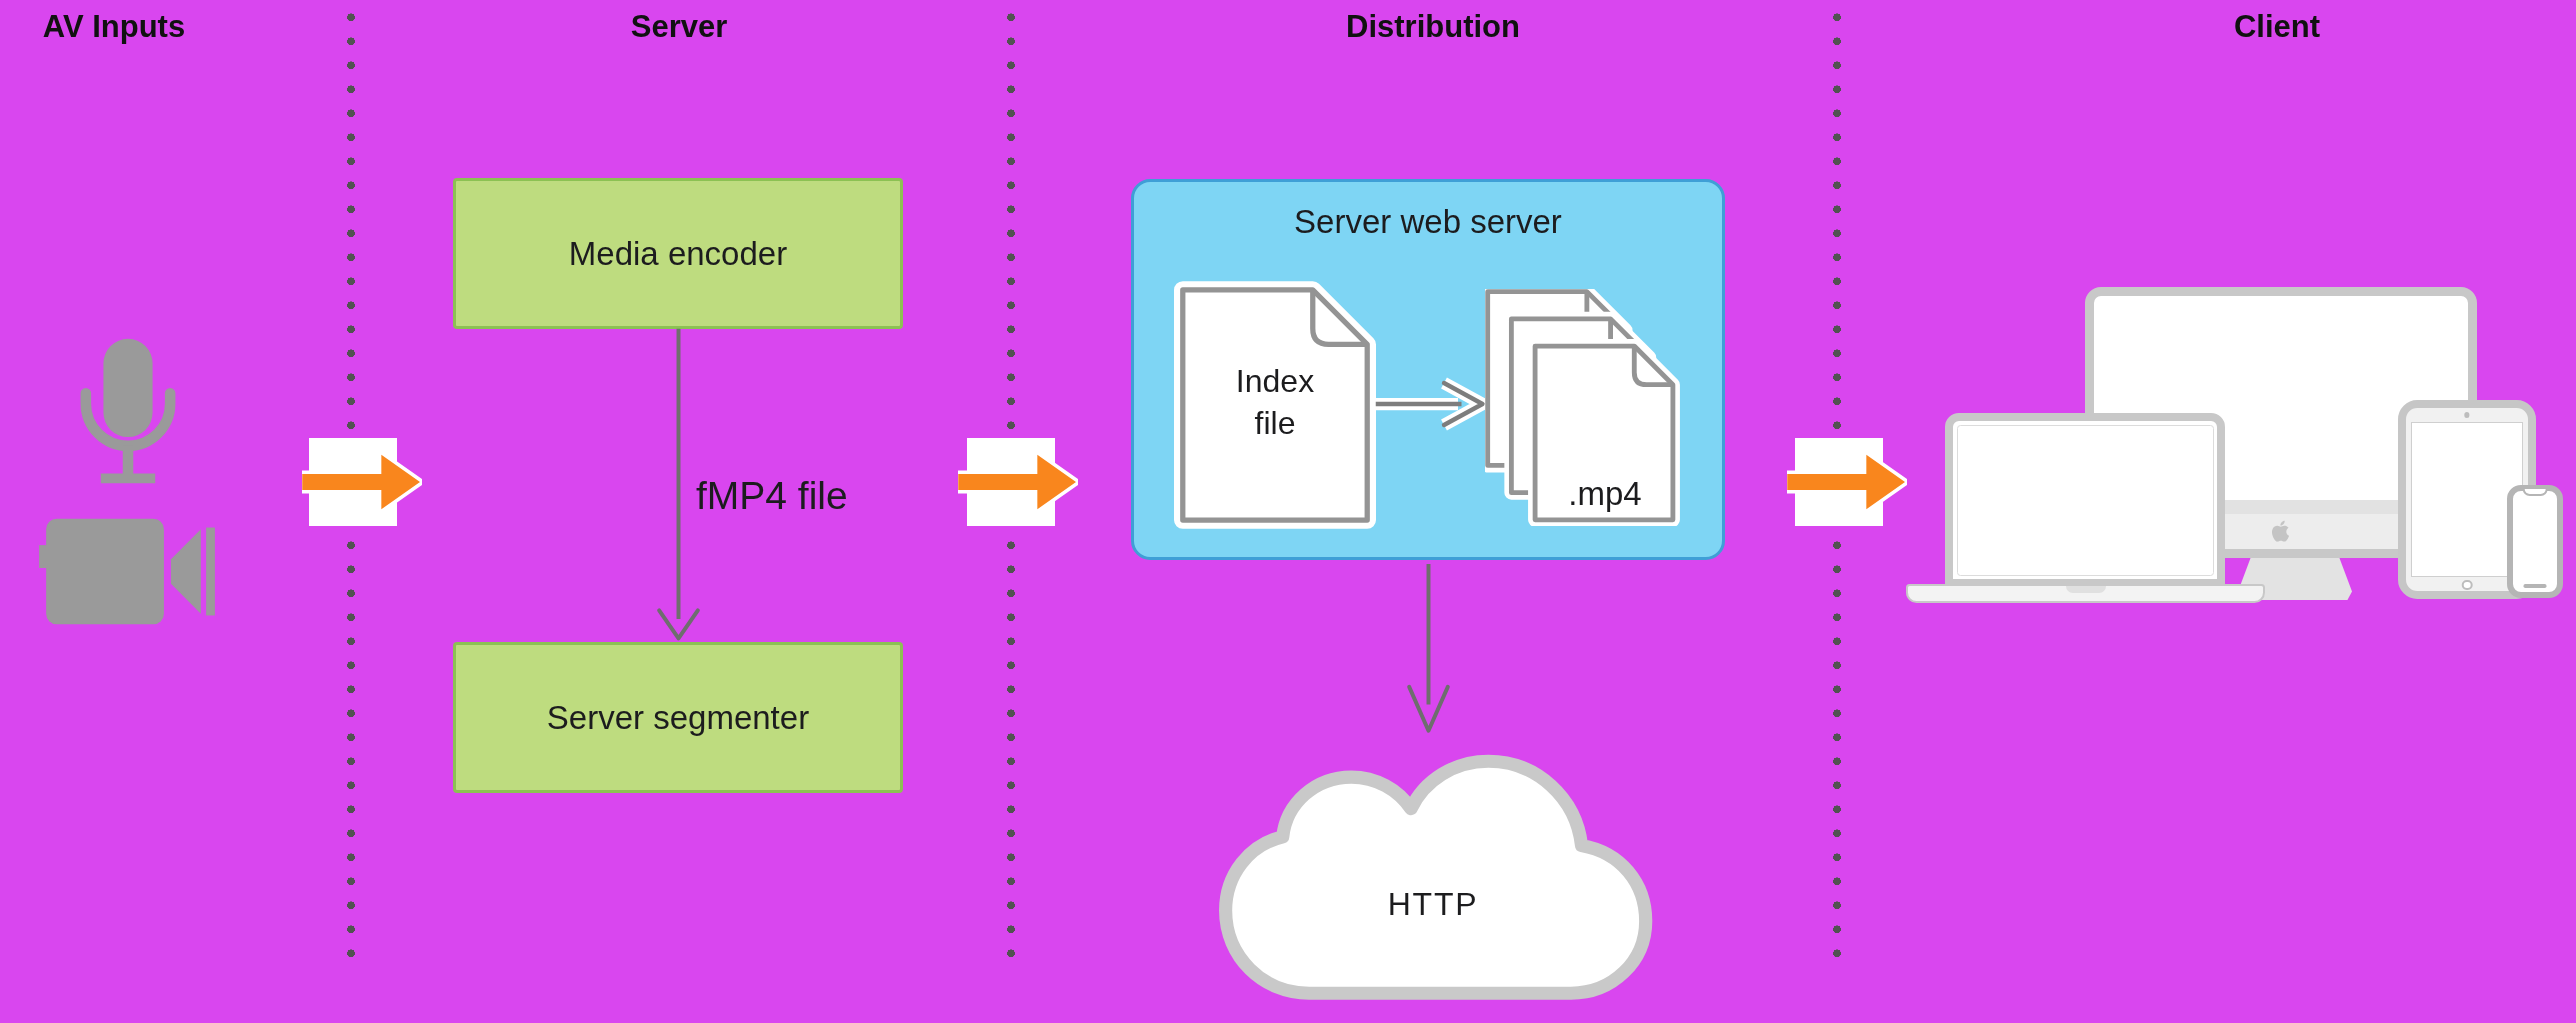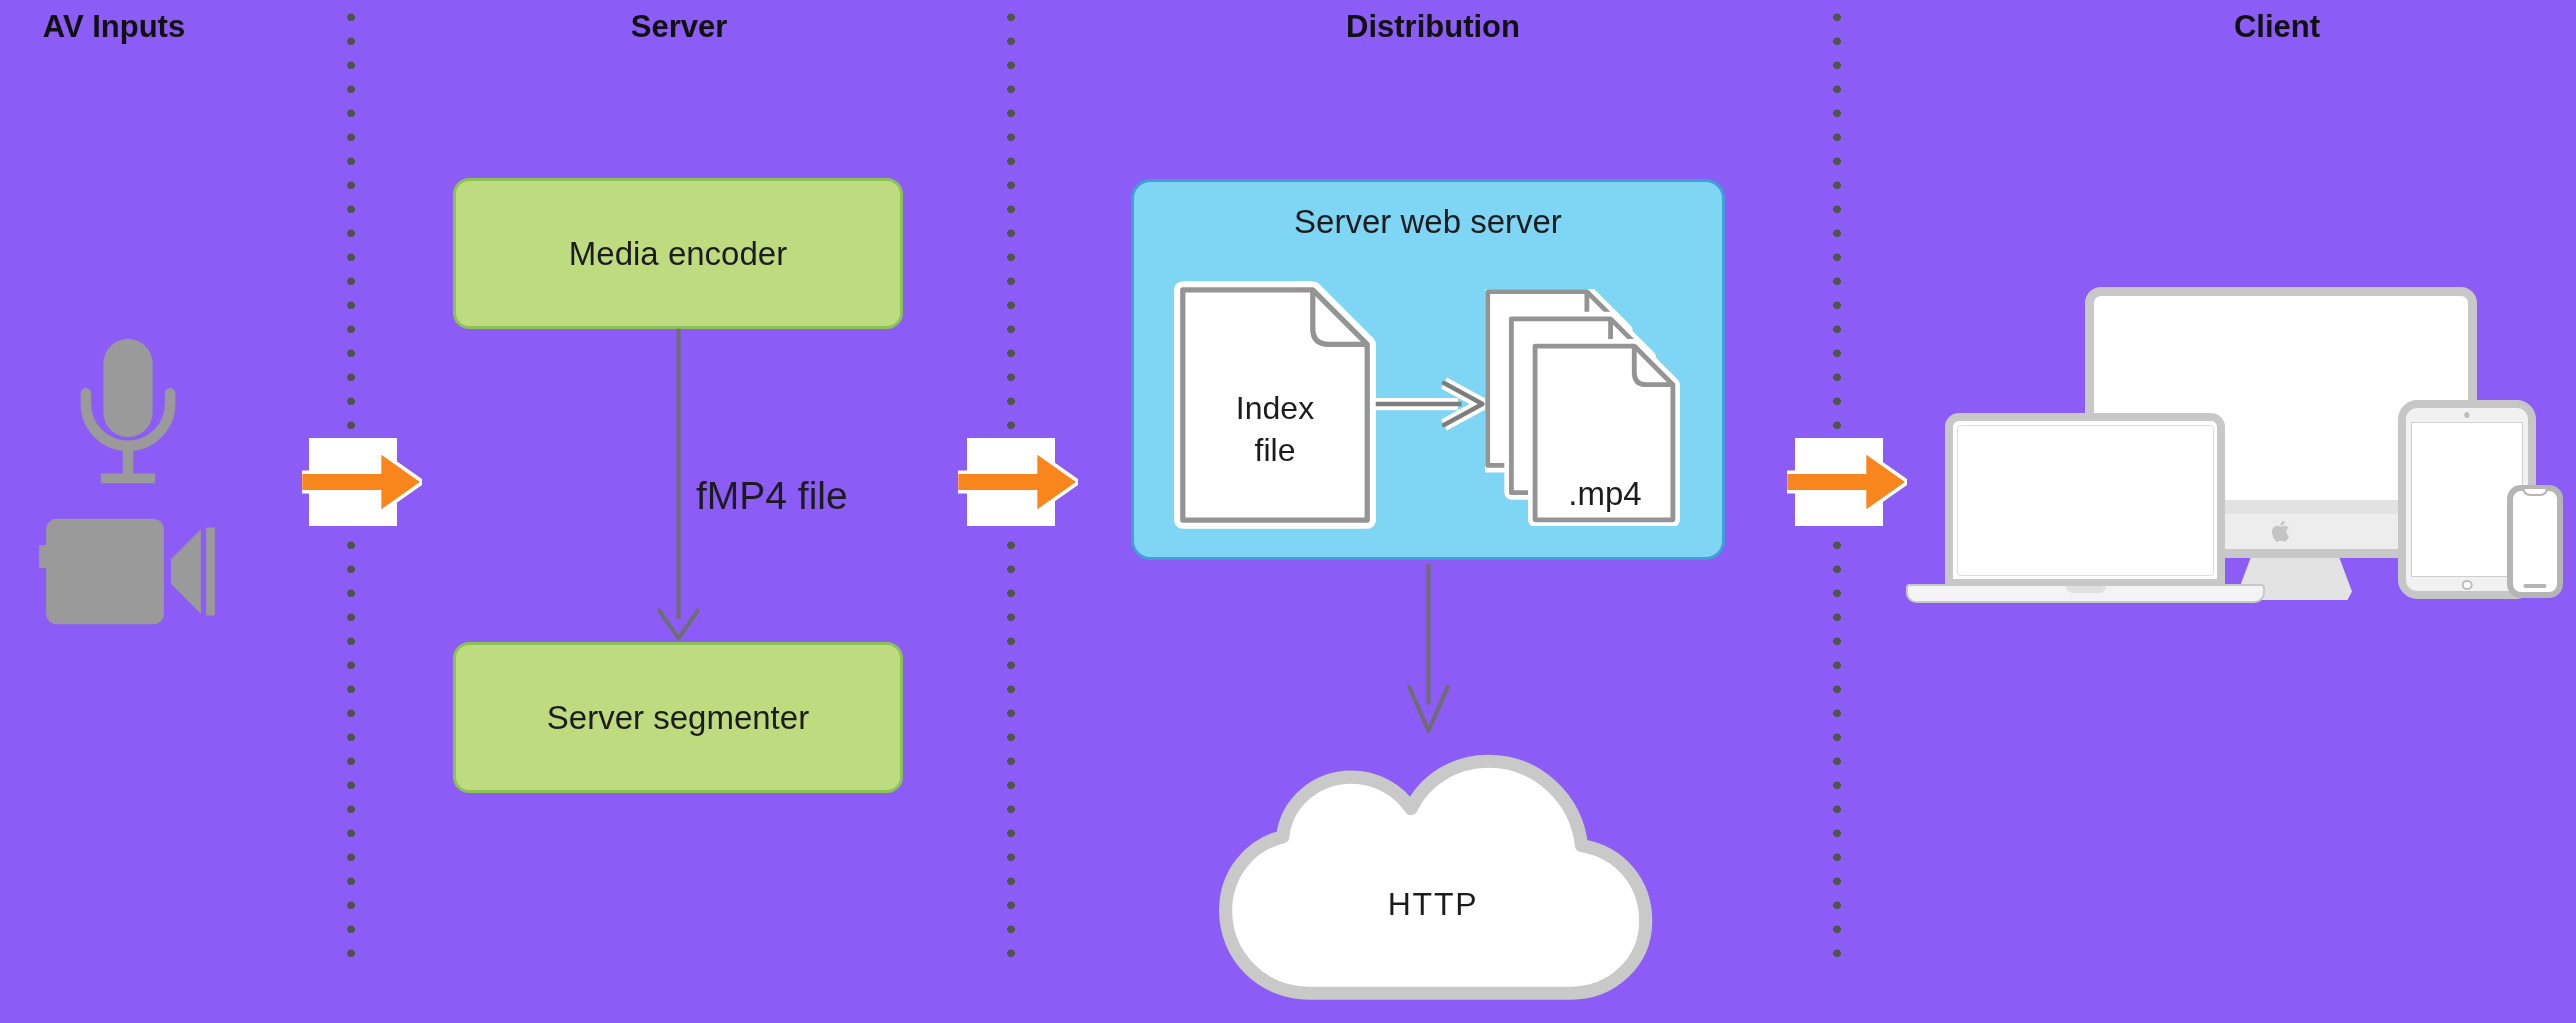--- a/index.html
+++ b/index.html
@@ -4,7 +4,7 @@
 <style>
   html,body{margin:0;padding:0;background:#ffffff;}
   #canvas{
-    position:relative;width:2576px;height:1023px;background:#8b5cf6;overflow:hidden;
+    position:relative;width:2576px;height:1023px;background:#d946ef;overflow:hidden;
     font-family:"Liberation Sans","DejaVu Sans",sans-serif;color:#1d1d1f;
   }
   .abs{position:absolute;}

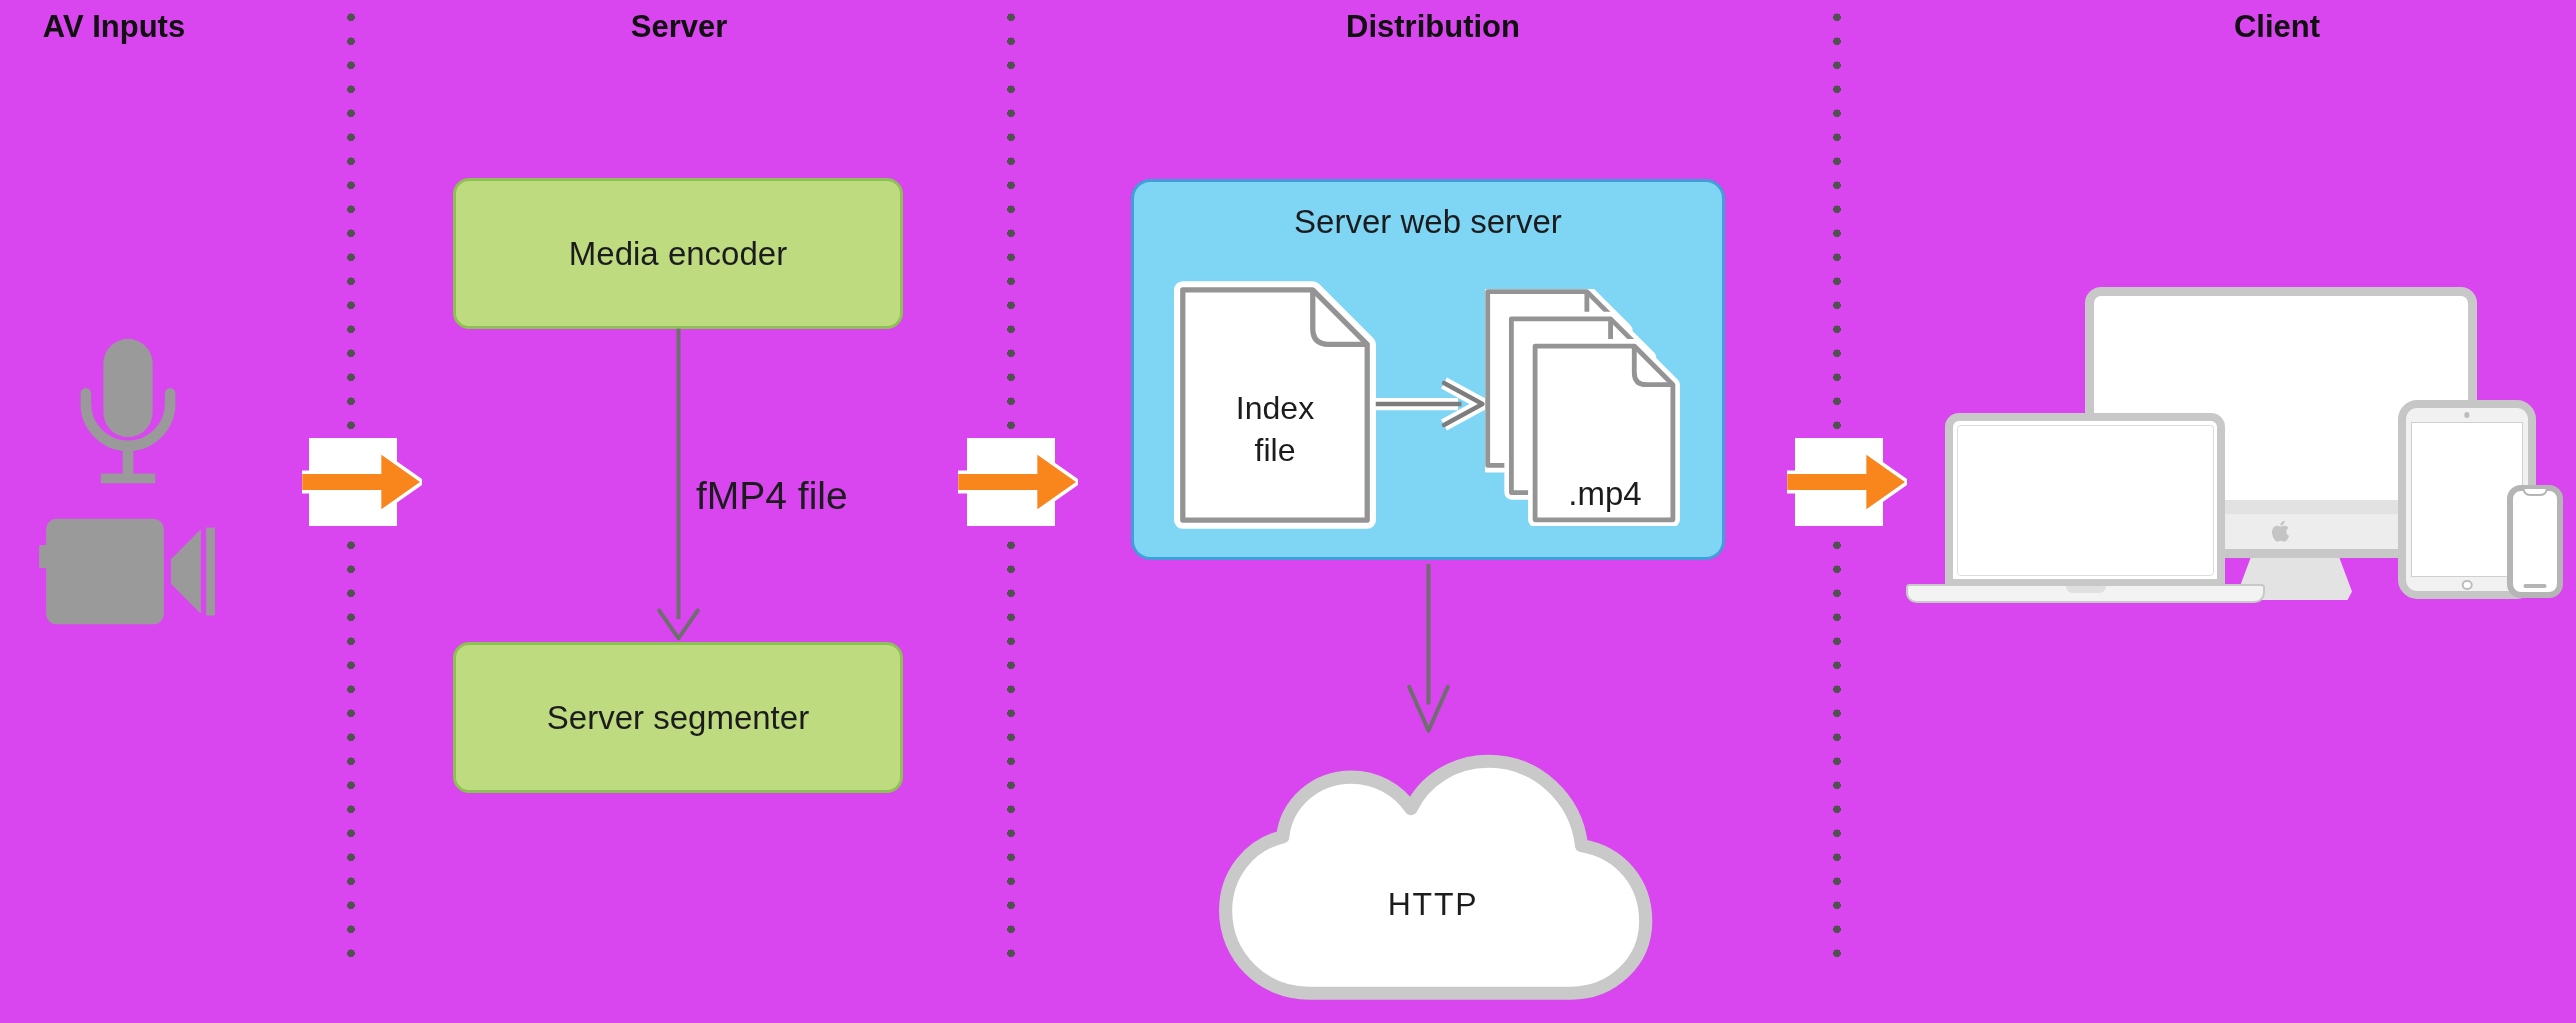--- a/index.html
+++ b/index.html
@@ -19,7 +19,7 @@
   }
   .green-box{
     position:absolute;left:453px;width:450px;height:151px;box-sizing:border-box;
-    background:#bedc7f;border:3.1px solid #8cc153;border-radius:16px;
+    background:#bedc7f;border:3.1px solid #8cc153;border-radius:4px;
     display:flex;align-items:center;justify-content:center;
   }
   .green-box .lbl{font-size:33px;color:#1c1c1e;}

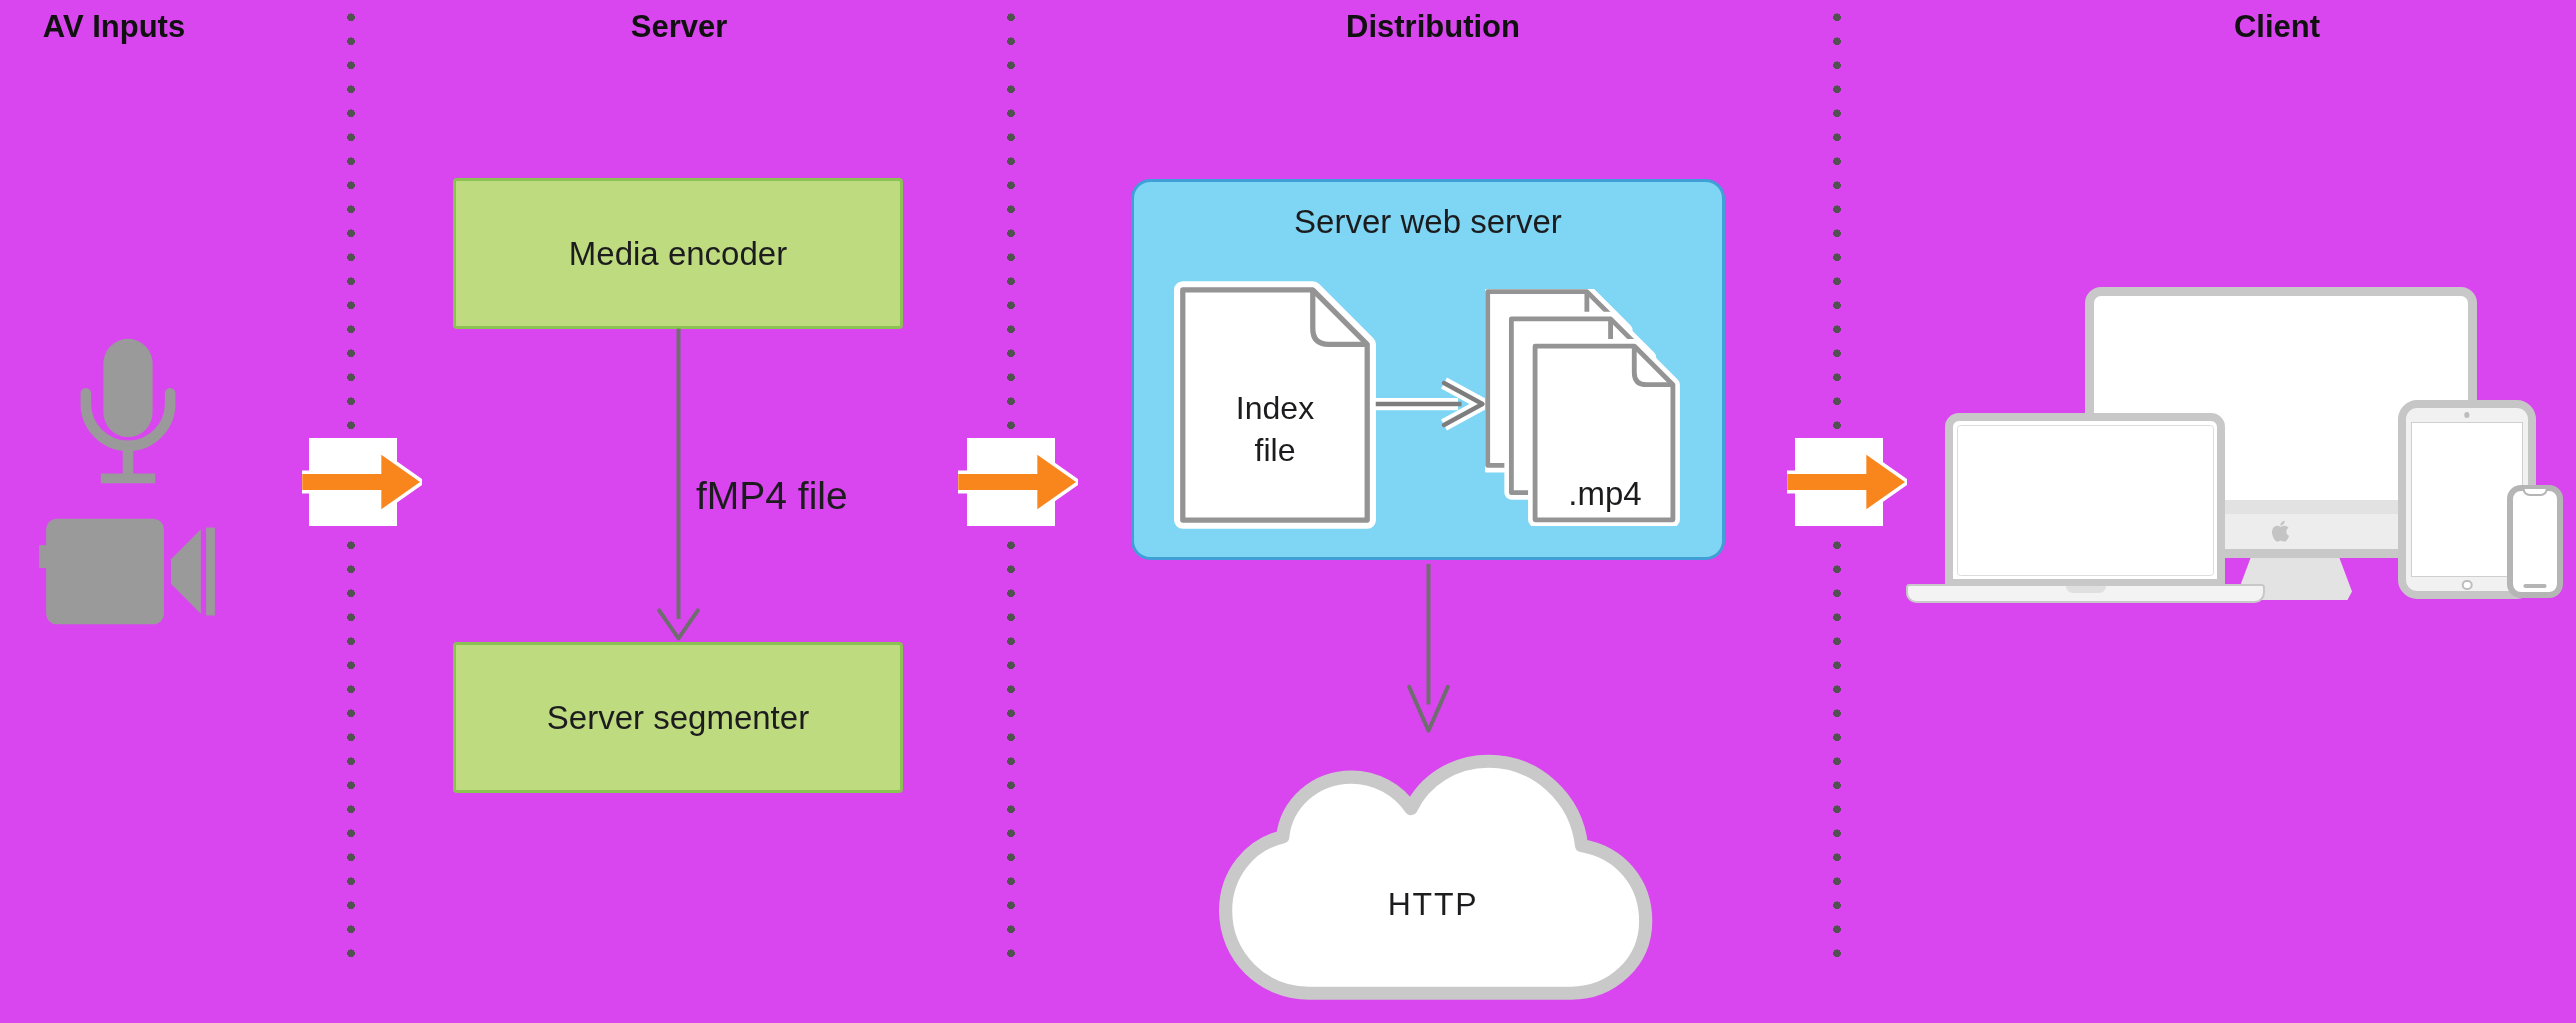--- a/index.html
+++ b/index.html
@@ -148,7 +148,7 @@
     <path d="M10 10 H158 L220 72 V272 H10 Z" fill="#ffffff" stroke="#949494" stroke-width="6" stroke-linejoin="round"></path>
     <path d="M158 10 V54 Q158 72 176 72 H220" fill="none" stroke="#949494" stroke-width="6"></path>
   </svg>
-  <div class="doc-text" style="left:1187px;top:360px;width:176px;margin-top:27px;">
+  <div class="doc-text" style="left:1187px;top:360px;width:176px;">
     <div>Index</div>
     <div>file</div>
   </div>

